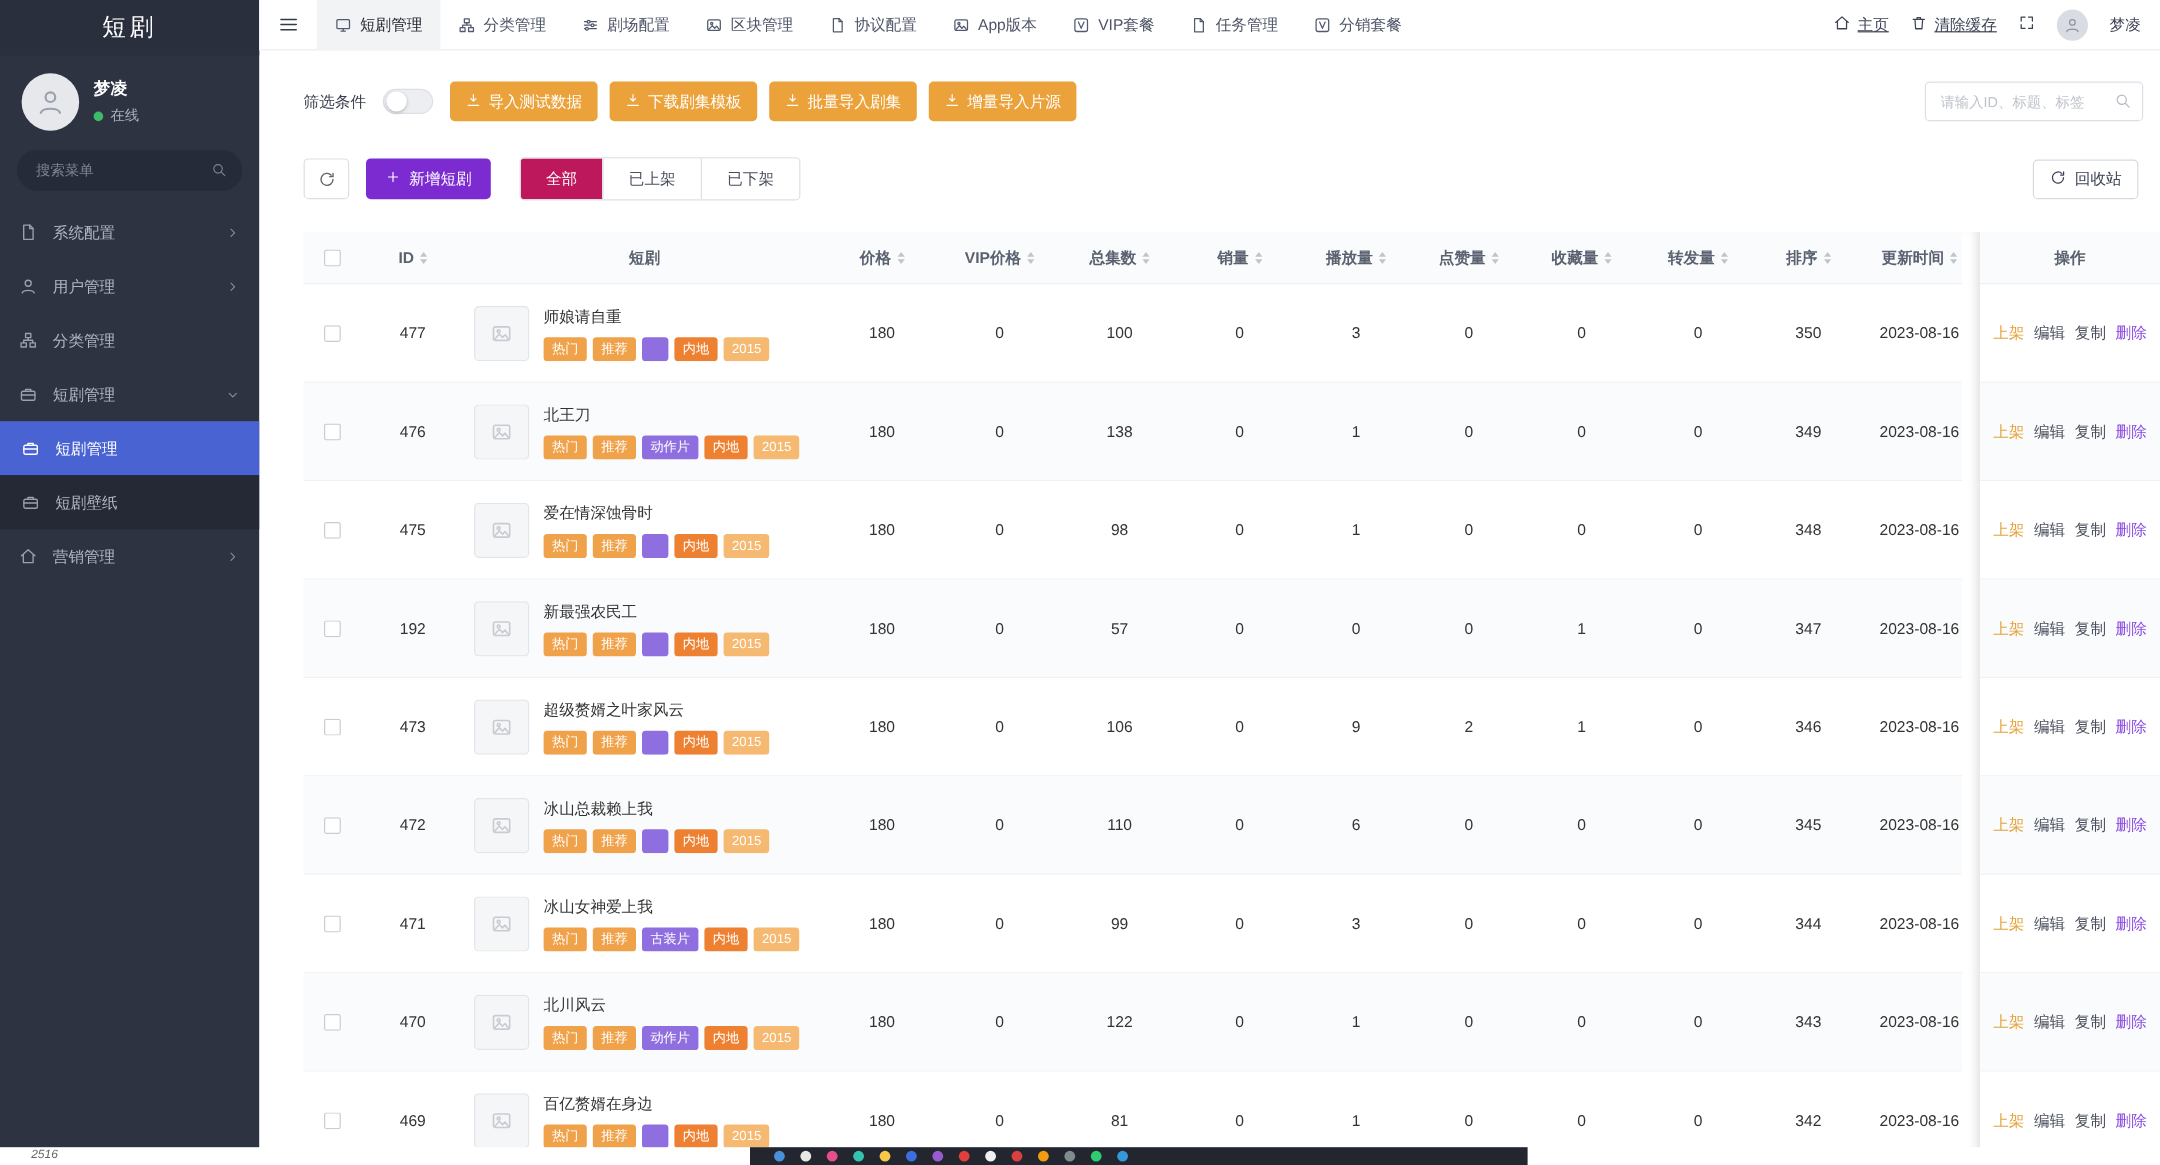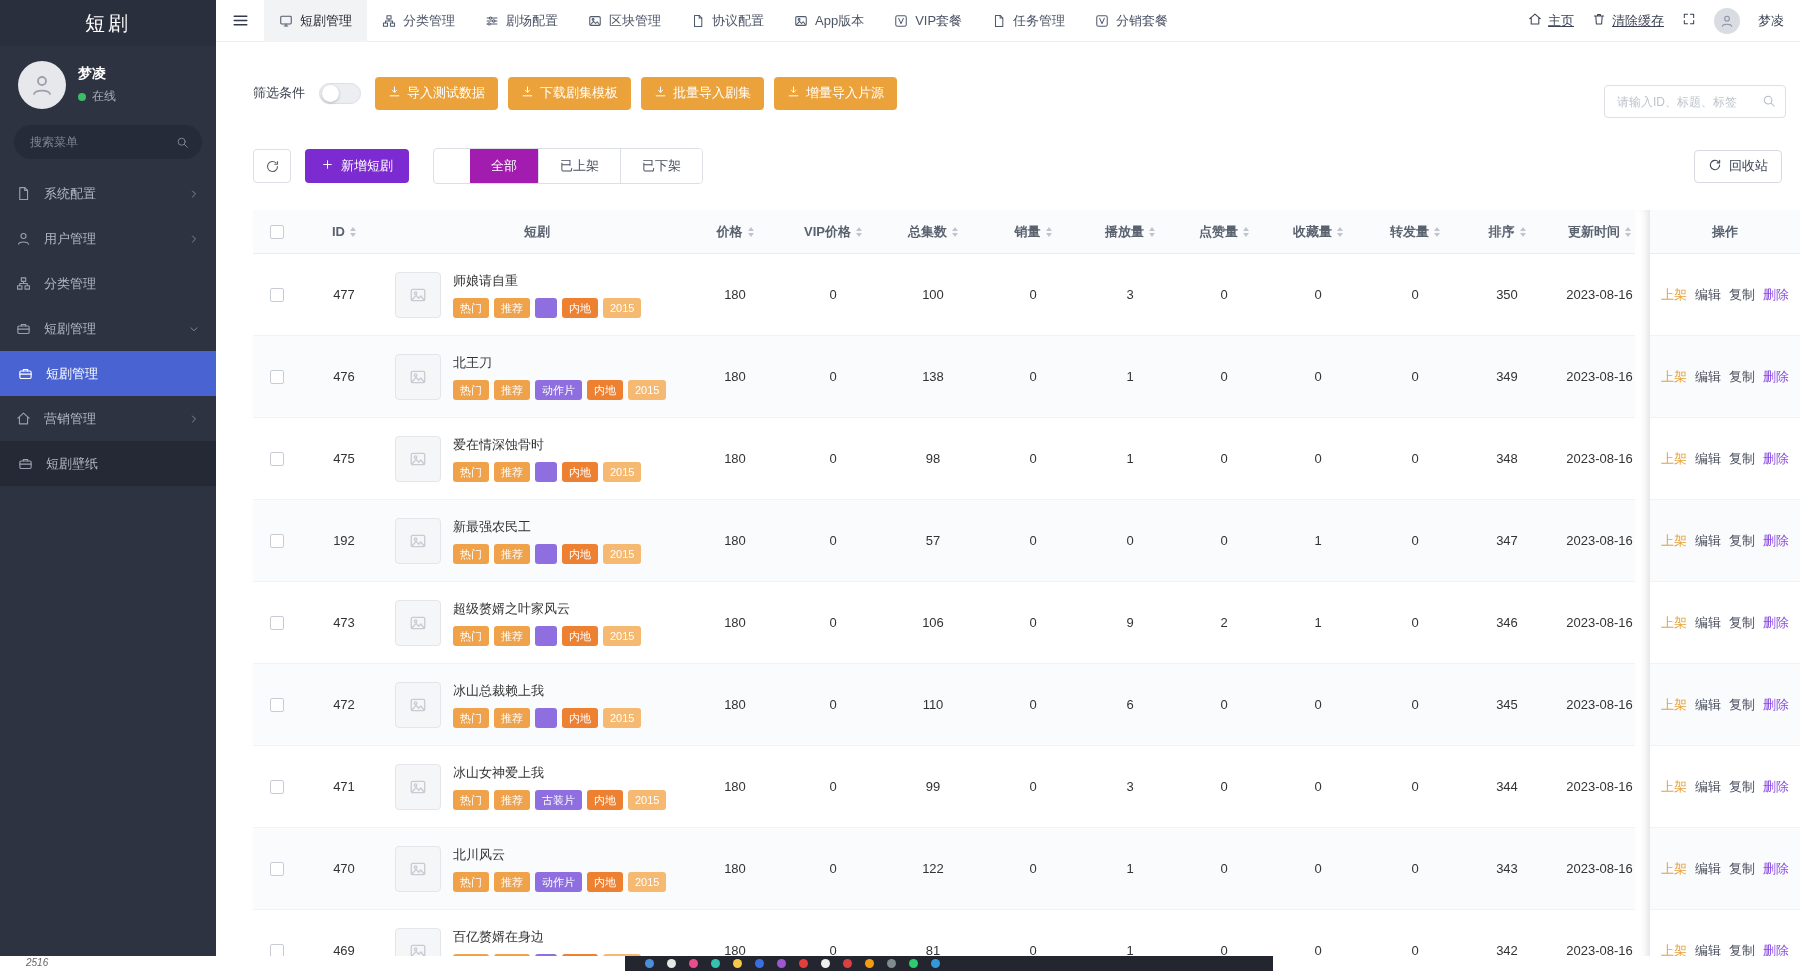--- a/index.html
+++ b/index.html
@@ -46,7 +46,7 @@
   .toggle { width:42px; height:21px; background:#eceef1; border:1px solid #dcdfe6; border-radius:11px; position:relative; cursor:pointer; }
   .toggle .knob { position:absolute; width:17px; height:17px; left:2px; top:1px; background:#fff; border-radius:50%; box-shadow:0 1px 3px rgba(0,0,0,.25); }
   .btn-orange { background:#eca23b; color:#fff; border:none; height:33px; padding:0 13px; border-radius:4px; font-size:13px; display:inline-flex; align-items:center; gap:6px; cursor:pointer; }
-  .top-search { margin-left:auto; position:relative; width:182px;margin-top:17px; }
+  .top-search { margin-left:auto; position:relative; width:182px; }
   .top-search input { width:100%; height:33px; border:1px solid #dcdfe6; border-radius:4px; padding:0 32px 0 12px; font-size:12px; color:#333; outline:none; }
   .top-search input::placeholder { color:#bfc4cc; }
   .top-search .s-icon { position:absolute; right:10px; top:9px; color:#b6bcc6; }

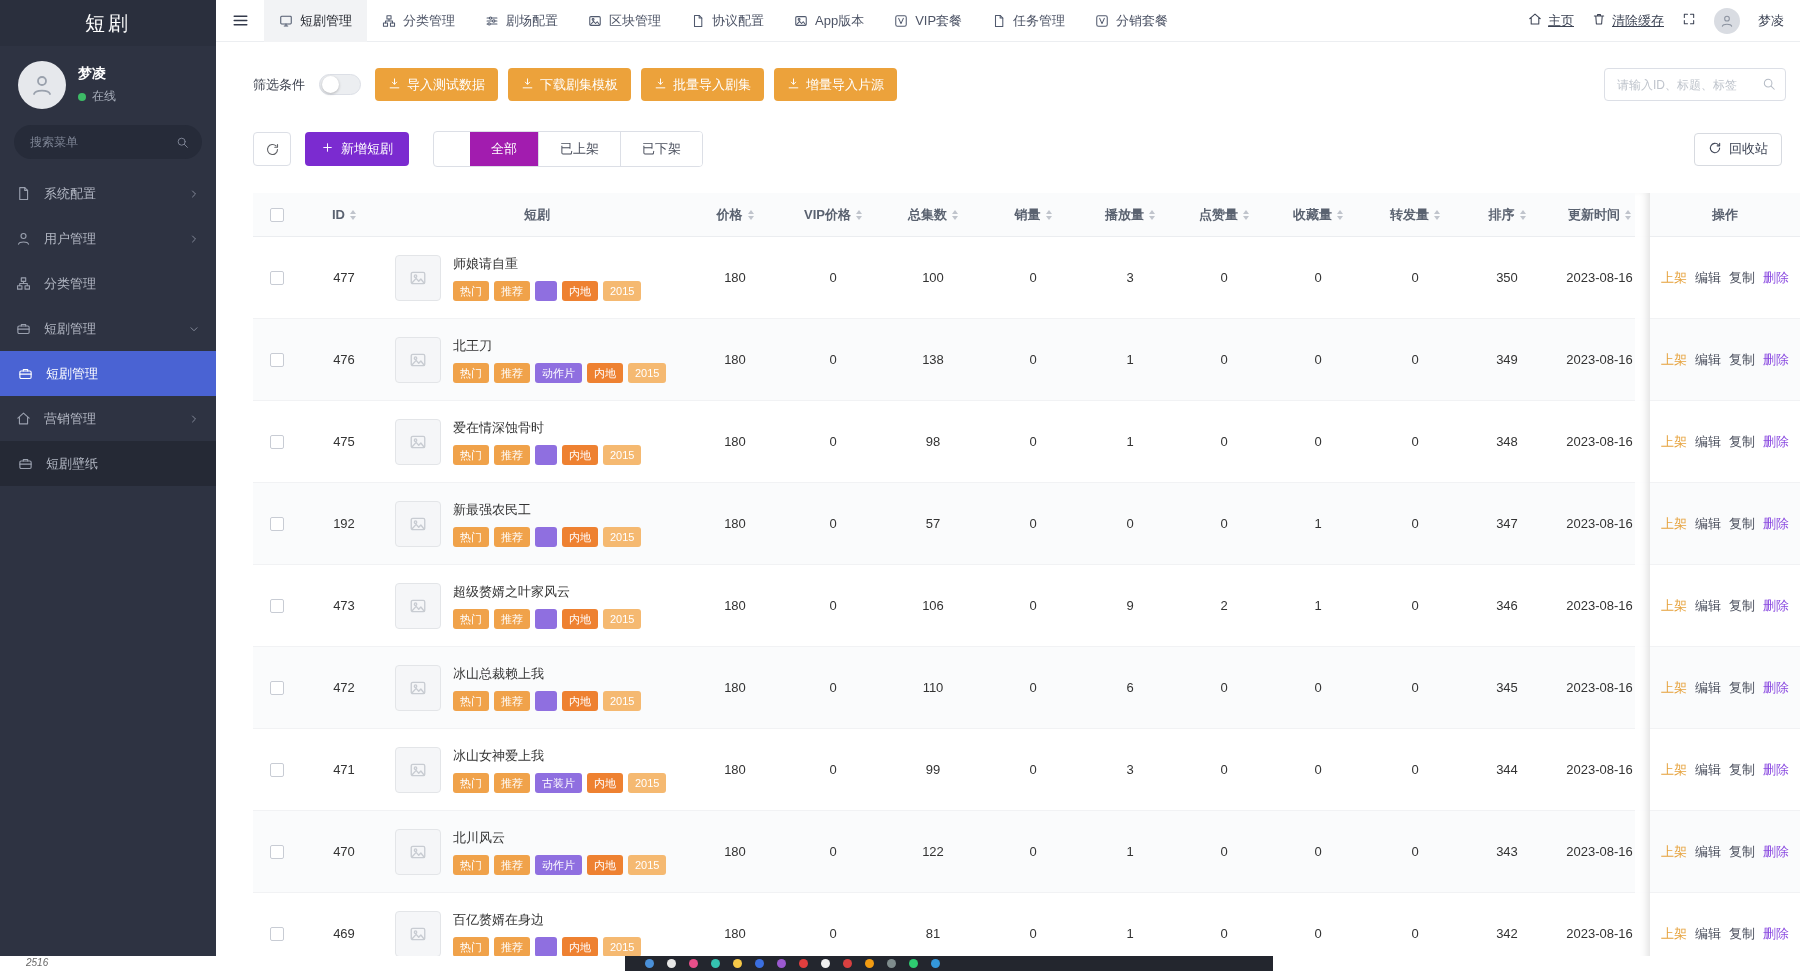--- a/index.html
+++ b/index.html
@@ -57,7 +57,7 @@
   .seg { display:flex; border:1px solid #dcdfe6; border-radius:4px; overflow:hidden; margin-left:10px; }
   .seg-item { height:34px; padding:0 21px; display:flex; align-items:center; font-size:13px; color:#4a4f5d; background:#fff; border-left:1px solid #dcdfe6; cursor:pointer; }
   .seg-item:first-child { border-left:none; }
-  .seg-item.active { background:#a21caf; color:#fff;margin-left:36px; }
+  .seg-item.active { background:#be185d; color:#fff; }
   .btn-recycle { margin-left:auto; height:33px; border:1px solid #d7dae0; border-radius:4px; background:#fff; display:inline-flex; gap:7px; align-items:center; padding:0 13px; font-size:13px; color:#3c4354; cursor:pointer; }
 
   

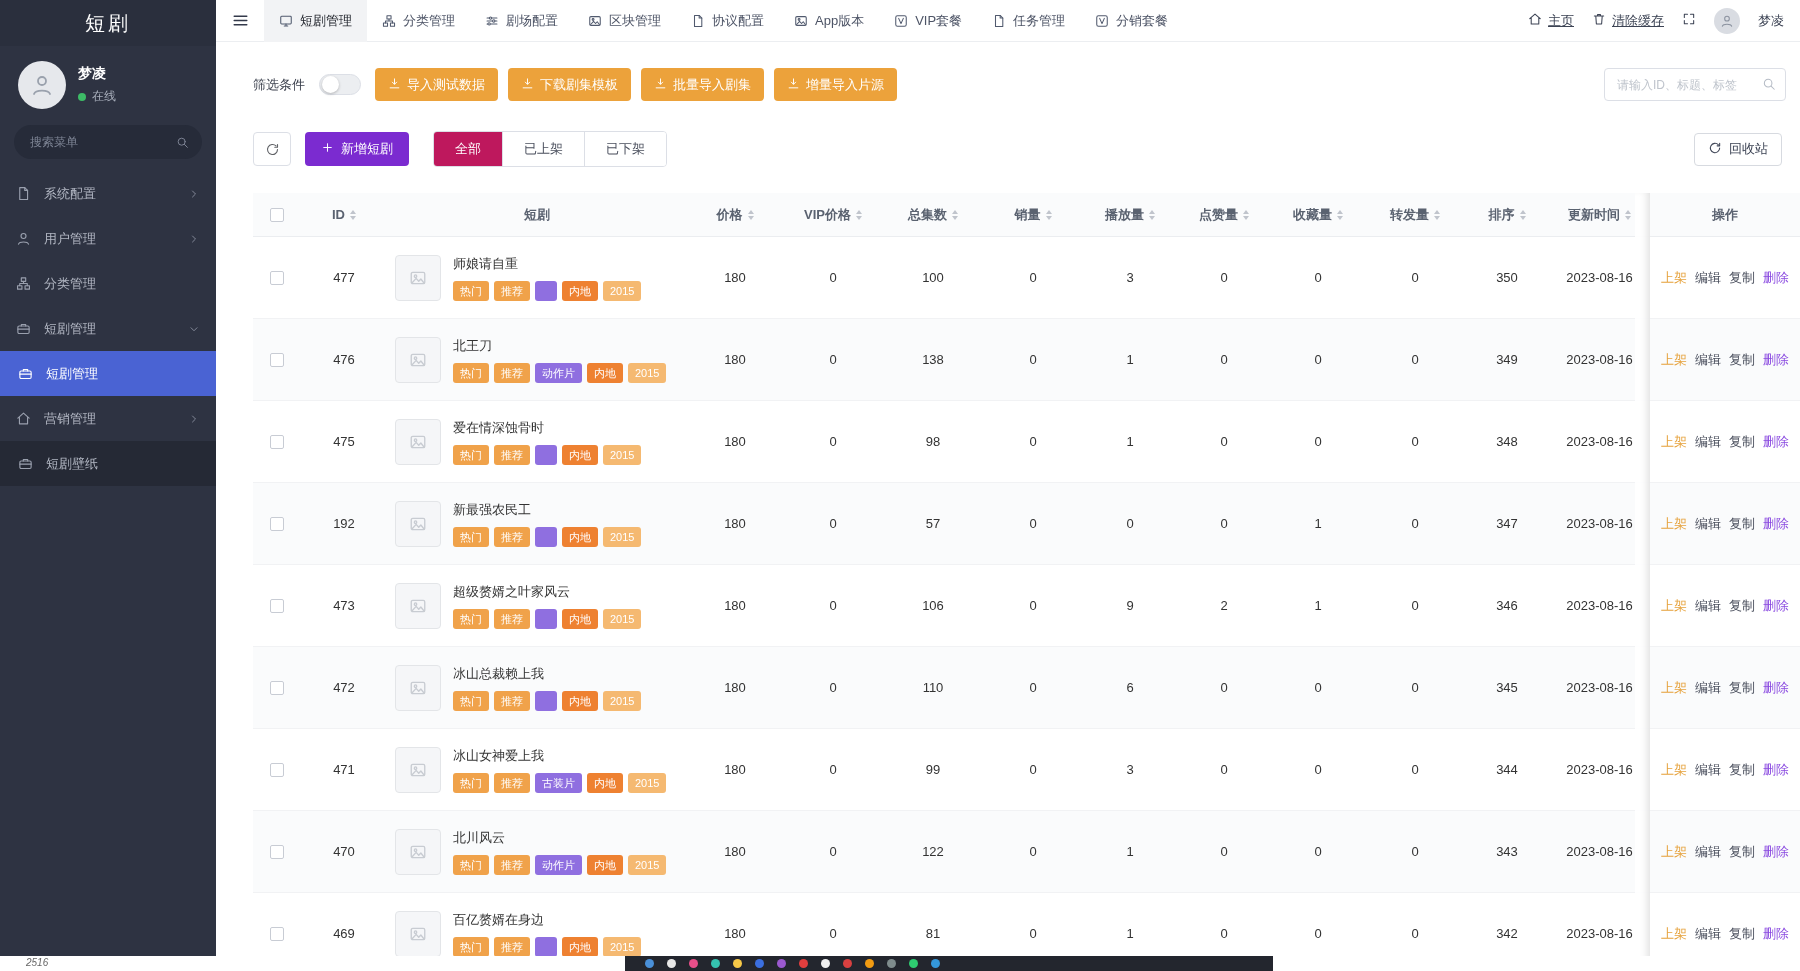--- a/index.html
+++ b/index.html
@@ -185,19 +185,6 @@
           </span>
            <span class="mi-label">短剧管理</span>
         </div>
-        <div class="menu-item">
-          <span class="mi-icon">
-            <svg viewBox="0 0 24 24" width="15" height="15" fill="none" stroke="currentColor" stroke-width="1.8" stroke-linecap="round" stroke-linejoin="round">
-              <path d="M3 11.5L12 3.5l9 8M5.5 10v10.5h13V10"></path>
-            </svg>
-          </span>
-           <span class="mi-label">营销管理</span>
-          <span class="chev">
-            <svg viewBox="0 0 24 24" width="12" height="12" fill="none" stroke="currentColor" stroke-width="1.8" stroke-linecap="round" stroke-linejoin="round">
-              <path d="M9 6l6 6-6 6"></path>
-            </svg>
-          </span>
-        </div>
         <div class="menu-item sub">
           <span class="mi-icon">
             <svg viewBox="0 0 24 24" width="15" height="15" fill="none" stroke="currentColor" stroke-width="1.8" stroke-linecap="round" stroke-linejoin="round">
@@ -206,6 +193,19 @@
             </svg>
           </span>
            <span class="mi-label">短剧壁纸</span>
+        </div>
+        <div class="menu-item">
+          <span class="mi-icon">
+            <svg viewBox="0 0 24 24" width="15" height="15" fill="none" stroke="currentColor" stroke-width="1.8" stroke-linecap="round" stroke-linejoin="round">
+              <path d="M3 11.5L12 3.5l9 8M5.5 10v10.5h13V10"></path>
+            </svg>
+          </span>
+           <span class="mi-label">营销管理</span>
+          <span class="chev">
+            <svg viewBox="0 0 24 24" width="12" height="12" fill="none" stroke="currentColor" stroke-width="1.8" stroke-linecap="round" stroke-linejoin="round">
+              <path d="M9 6l6 6-6 6"></path>
+            </svg>
+          </span>
         </div>
       </nav>
   </aside>

